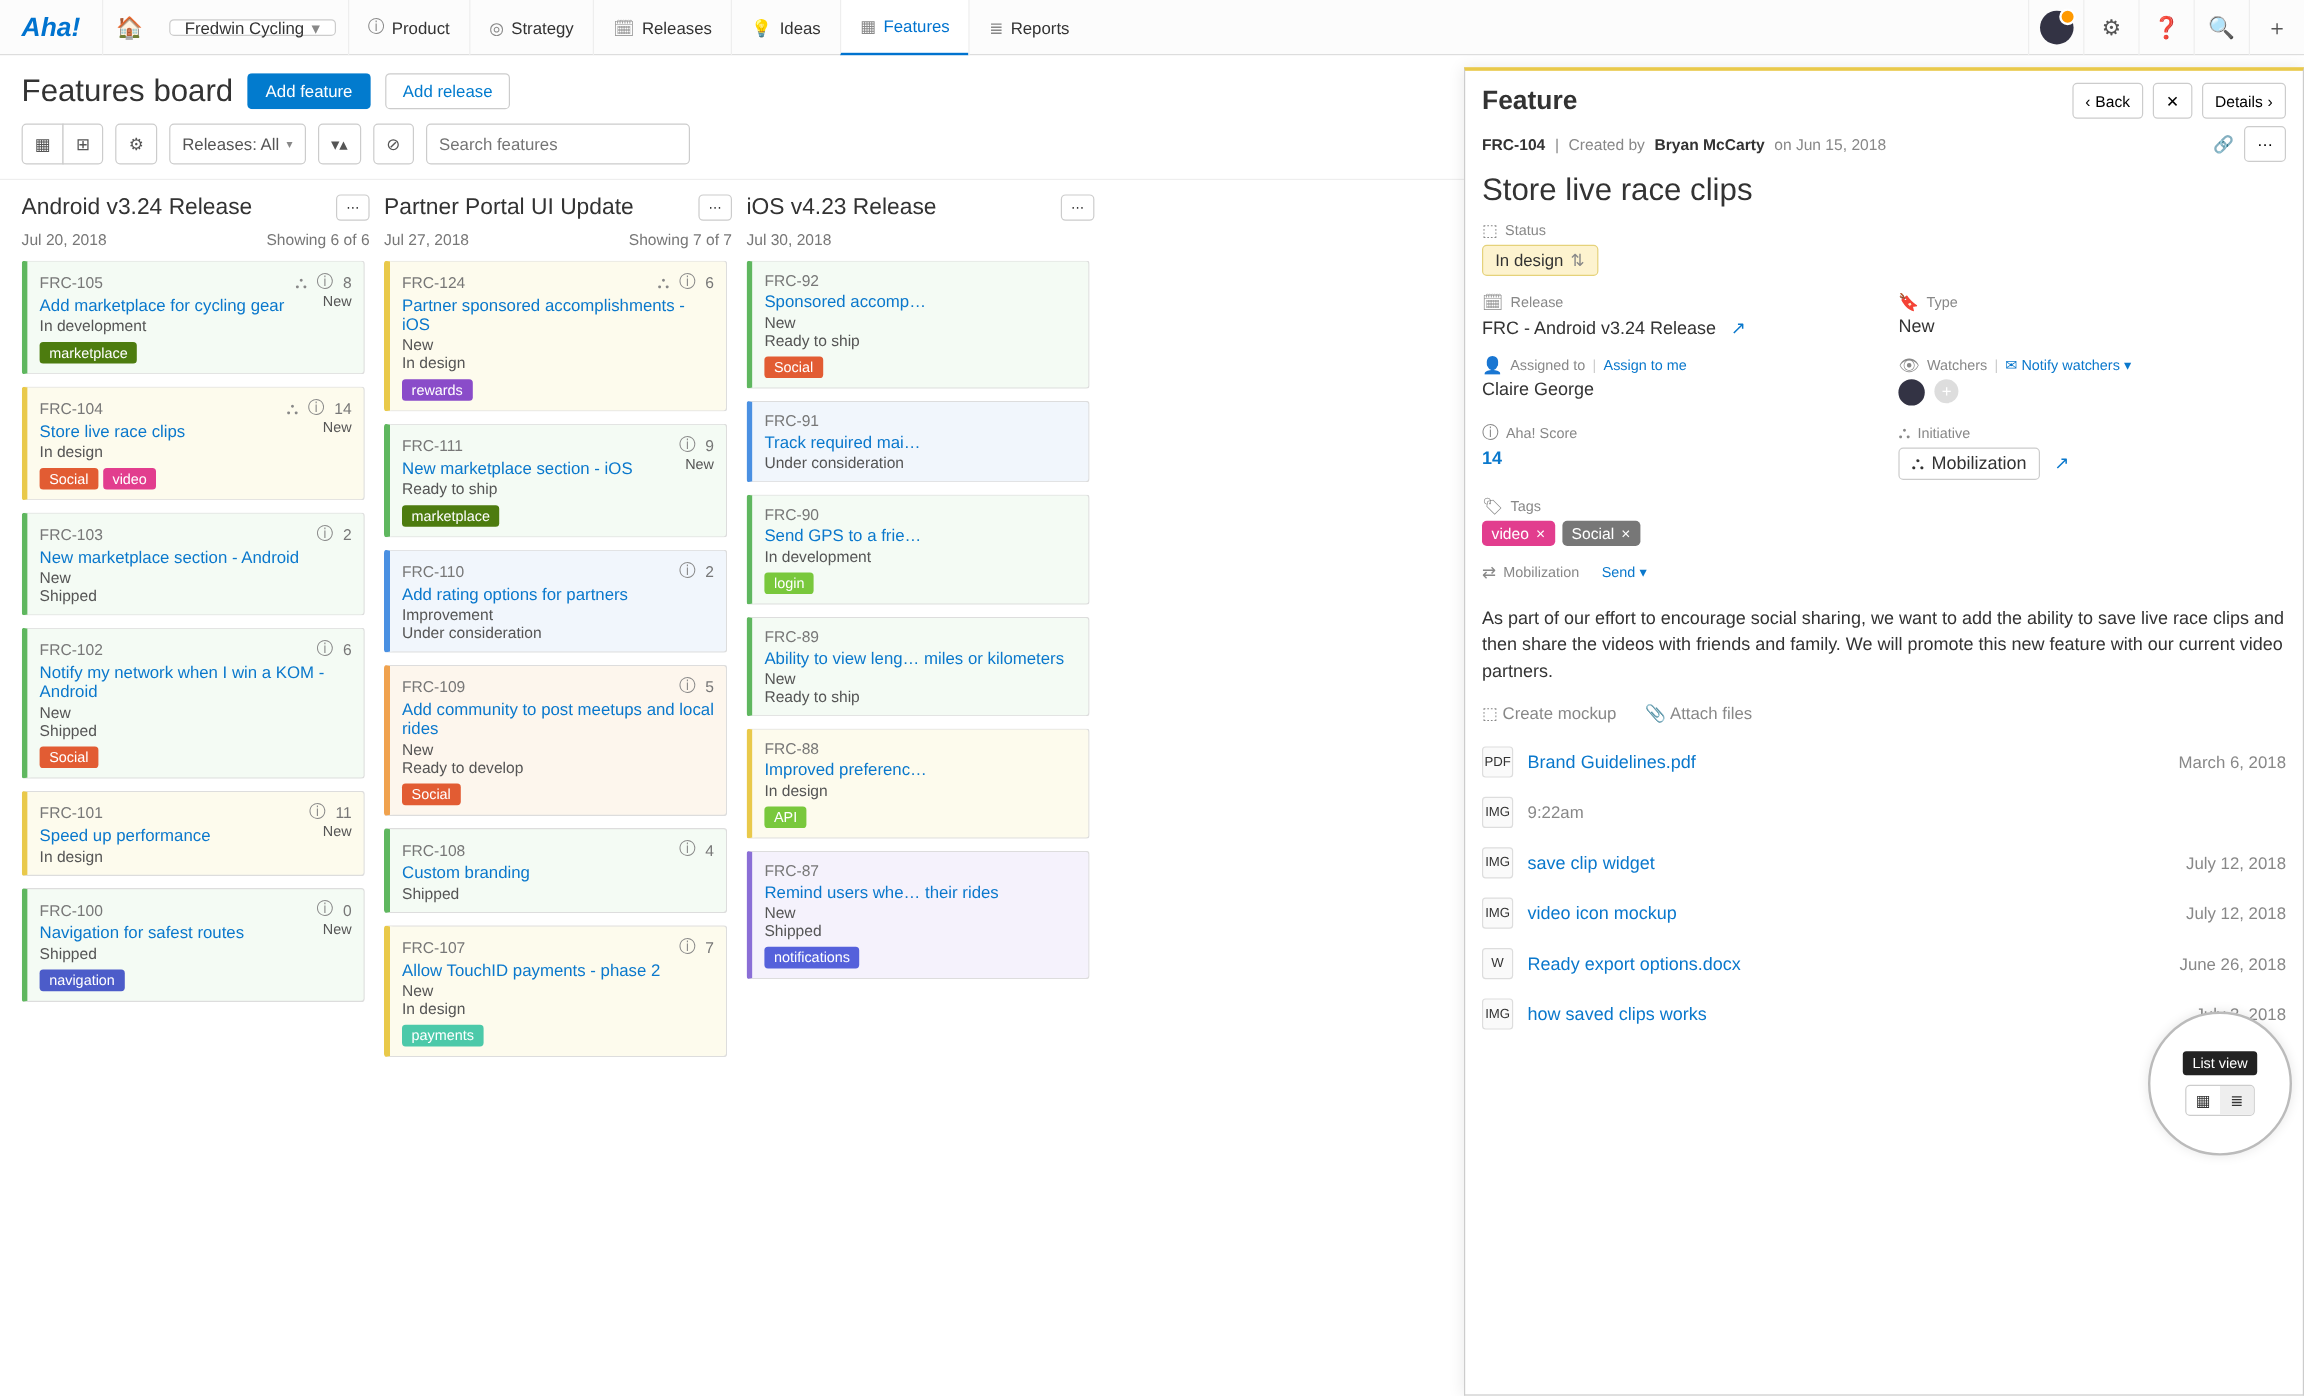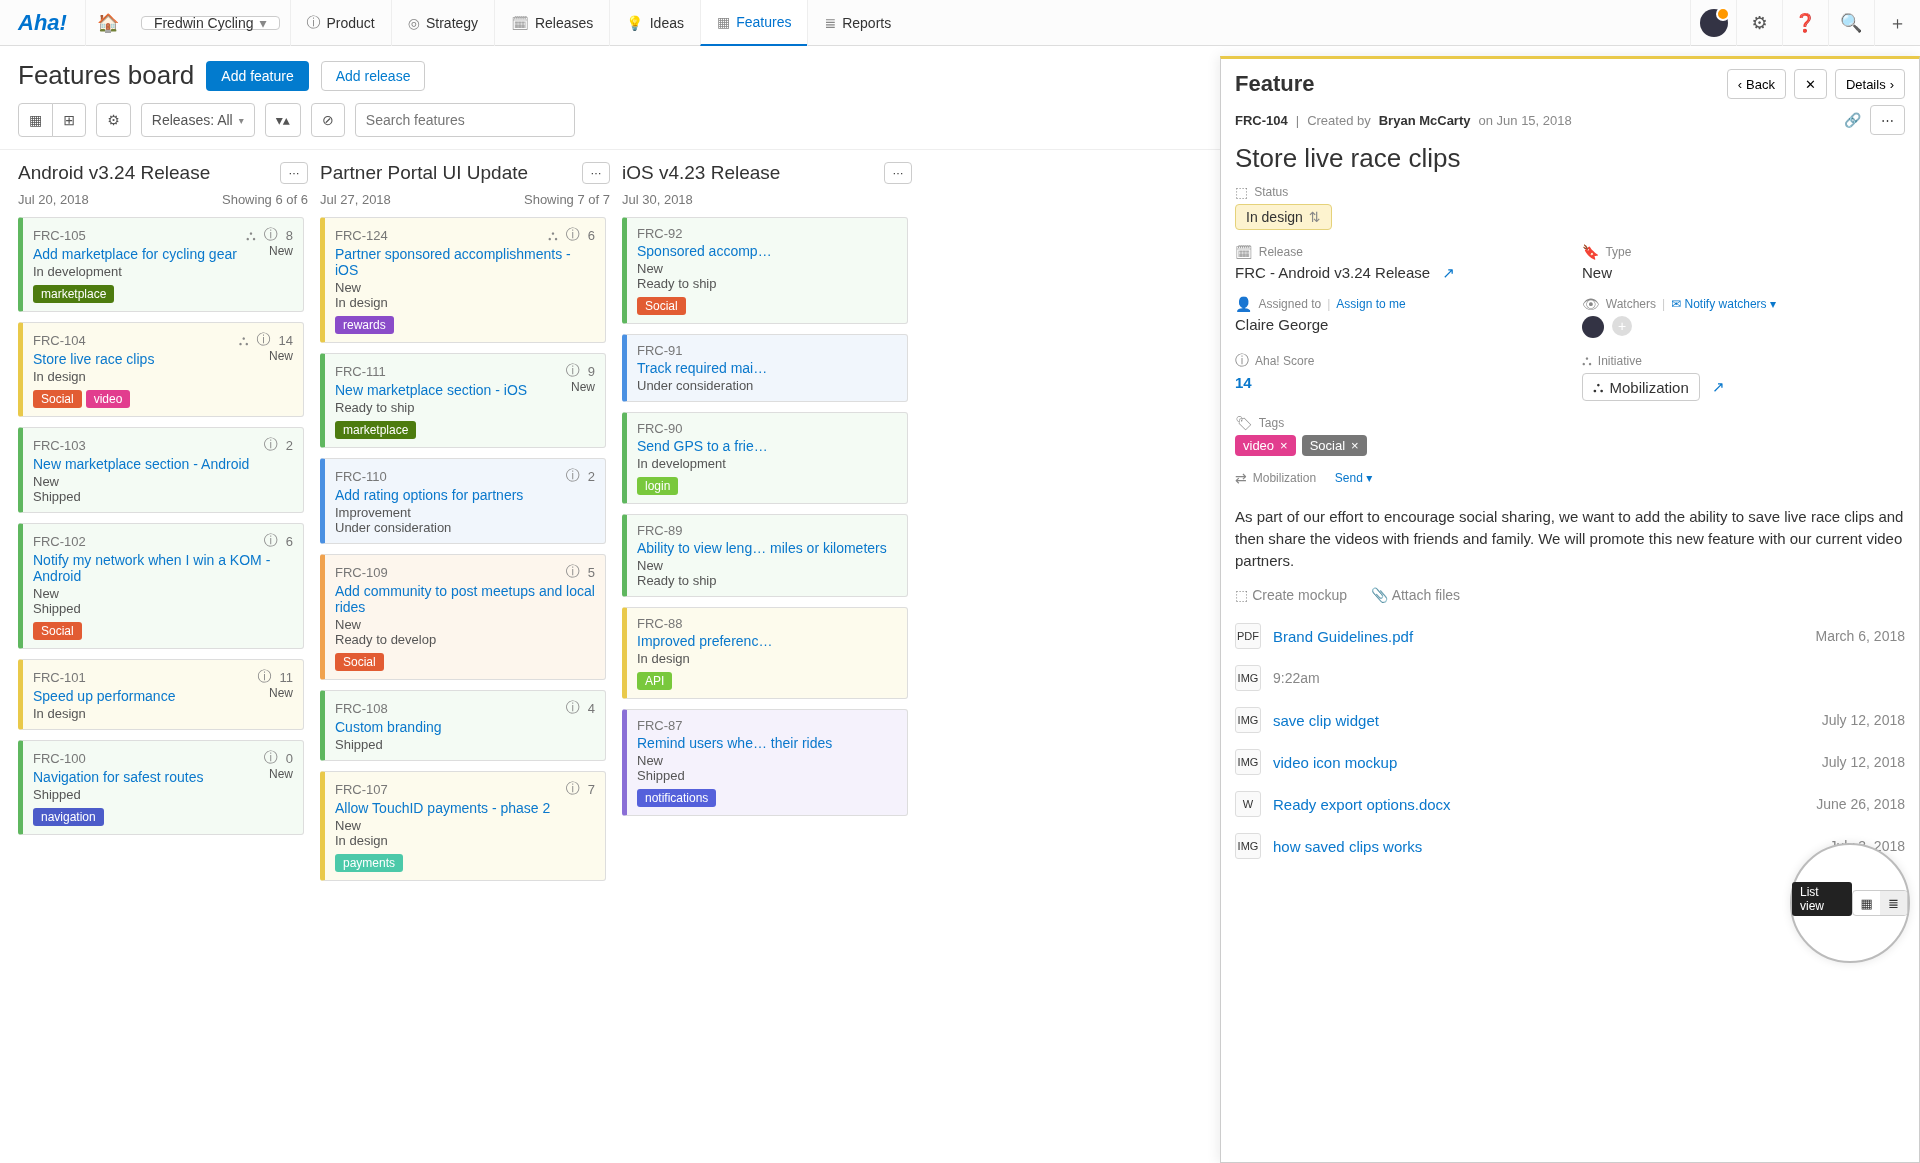--- a/index.html
+++ b/index.html
@@ -92,7 +92,7 @@
   .watch-add{ width:20px; height:20px; border-radius:50%; background:#ddd; color:#fff; display:inline-flex; align-items:center; justify-content:center; font-size:14px; margin-left:4px;}
 
   
-  .zoom-circle { position:fixed; right:10px; bottom:200px; width:120px; height:120px; border-radius:50%; border:2px solid #bbb; background:#fff; box-shadow:0 0 10px rgba(0,0,0,.1); display:flex; flex-direction:row; align-items:center; justify-content:center; z-index:60;}
+  .zoom-circle { position:fixed; right:10px; bottom:200px; width:120px; height:120px; border-radius:50%; border:2px solid #bbb; background:#fff; box-shadow:0 0 10px rgba(0,0,0,.1); display:flex; flex-direction:column; align-items:center; justify-content:center; z-index:60;}
   .zoom-circle .tip{ background:#222; color:#fff; font-size:12px; padding:3px 8px; border-radius:3px; margin-bottom:8px;}
   .zoom-circle .modes{ display:flex; border:1px solid #ccc; border-radius:4px; overflow:hidden;}
   .zoom-circle .modes span{ width:28px; height:24px; display:flex; align-items:center; justify-content:center; font-size:13px;}

